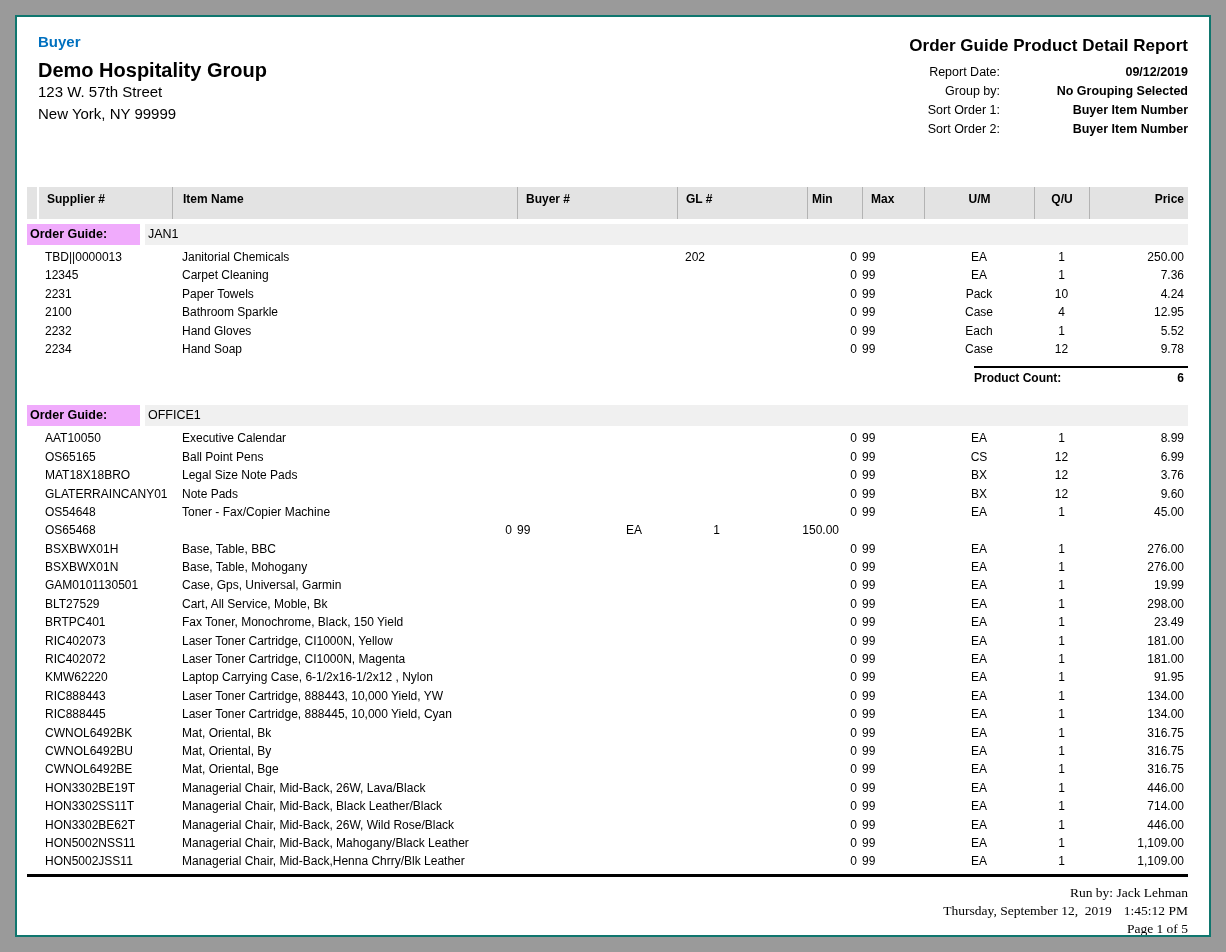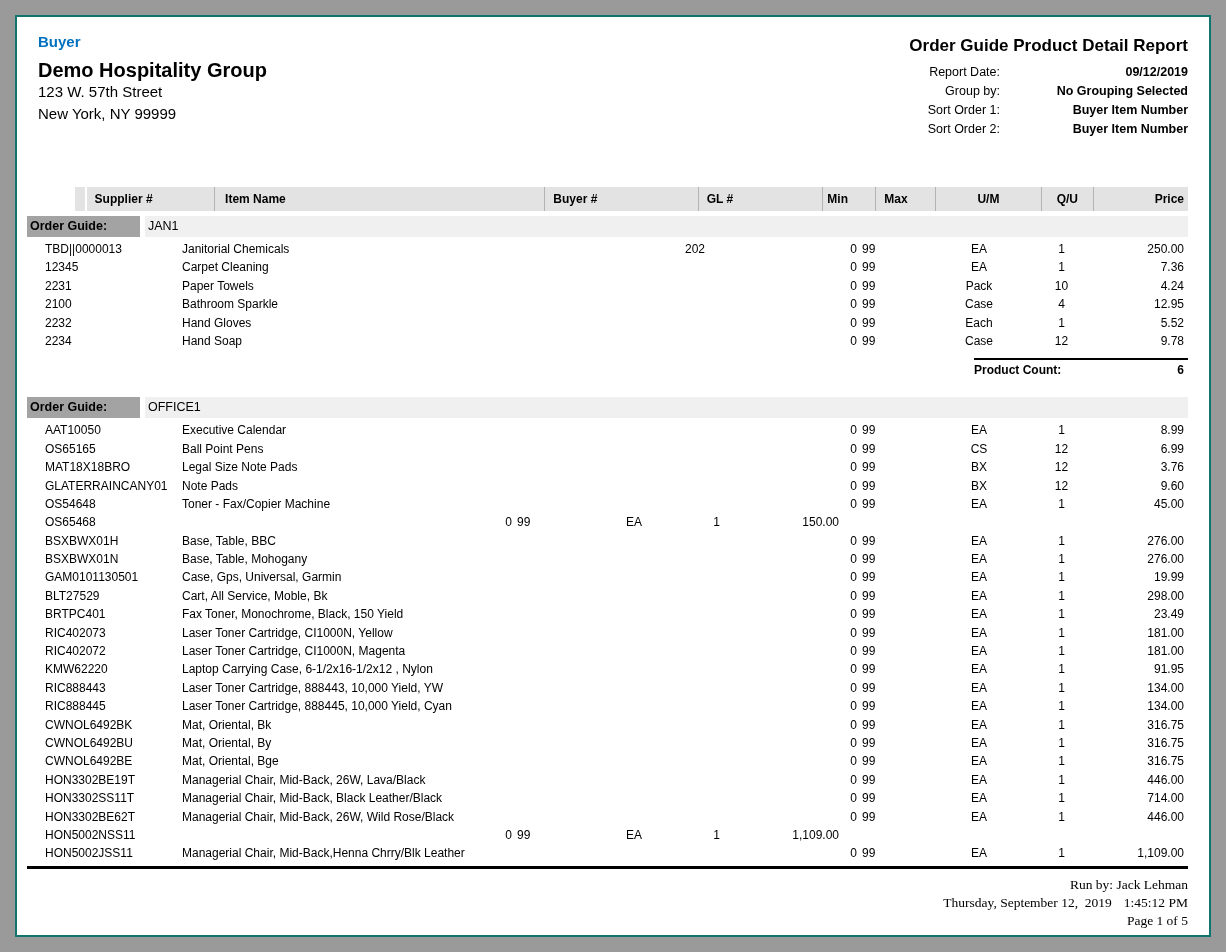--- a/index.html
+++ b/index.html
@@ -24,7 +24,7 @@
   
   .table-wrap{margin-top:48px;}
   .row{display:flex;height:18.4px;line-height:18.4px;font-size:12px;}
-  .hdr{height:24px;line-height:24px;font-weight:bold;margin-left:48px;}
+  .hdr{height:32px;line-height:24px;font-weight:bold;}
   .hdr .c{background:#e3e3e3;border-left:1px solid #b3b3b3;}
   .hdr .sp{border-left:none;}
   .hdr .c-supplier{border-left:2px solid #fff;}

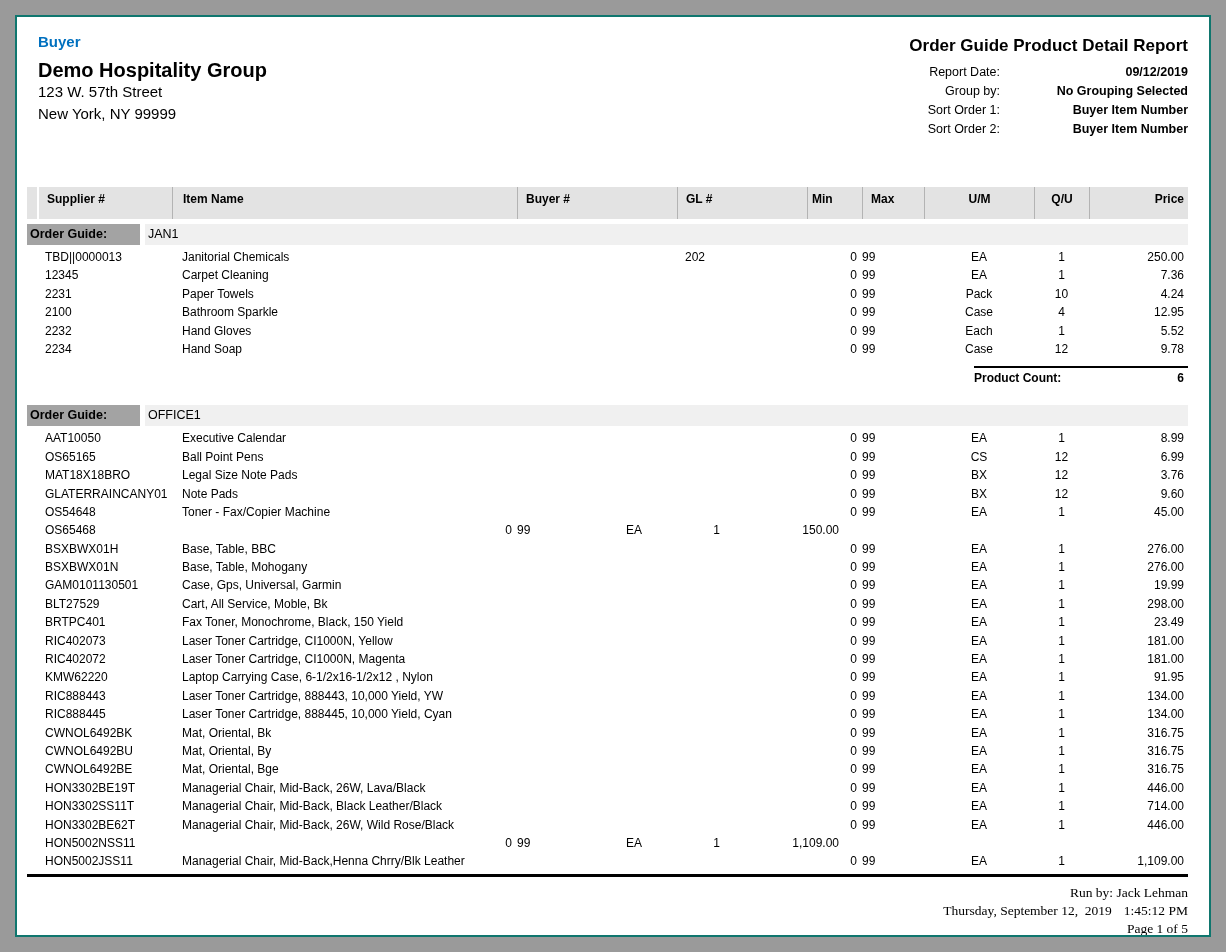--- a/index.html
+++ b/index.html
@@ -44,7 +44,7 @@
   .section{margin-top:0;}
   .section + .section{margin-top:20px;}
   .band{display:flex;height:21px;line-height:21px;font-size:12.5px;margin-top:5px;margin-bottom:3px;}
-  .band-label{width:113px;background:#a3a3a3;font-weight:bold;padding-left:3px;box-sizing:border-box;}
+  .band-label{width:113px;background:#f0abfc;font-weight:bold;padding-left:3px;box-sizing:border-box;}
   .band-gap{width:5px;background:#fff;}
   .band-value{flex:1;background:#f0f0f0;padding-left:3px;}
 

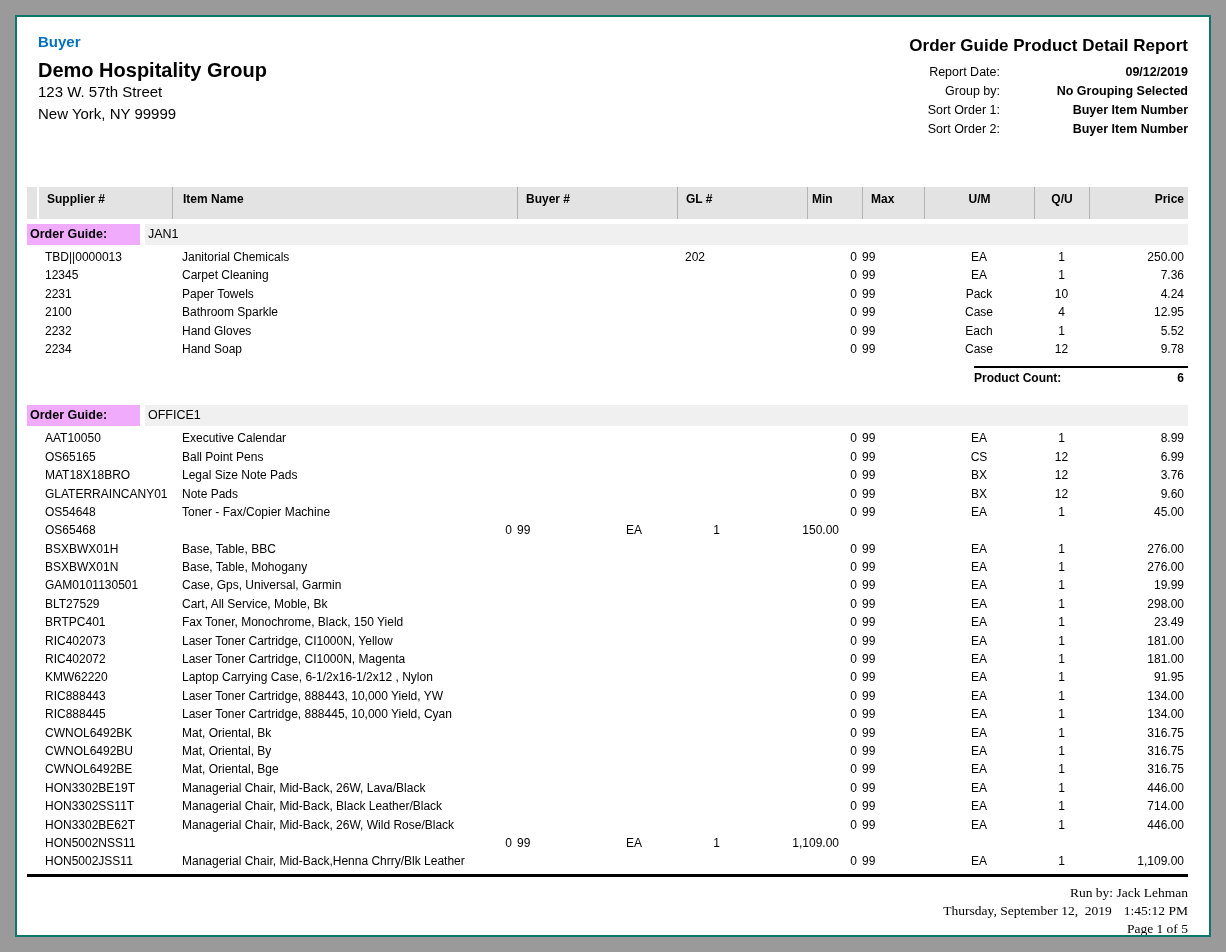--- a/index.html
+++ b/index.html
@@ -468,6 +468,7 @@
             <div class="row data-row">
               <div class="c sp"></div>
               <div class="c c-supplier">HON5002NSS11</div>
+              <div class="c c-item">Managerial Chair, Mid-Back, Mahogany/Black Leather</div>
               <div class="c c-buyer"></div>
               <div class="c c-gl"></div>
               <div class="c c-min">0</div>

